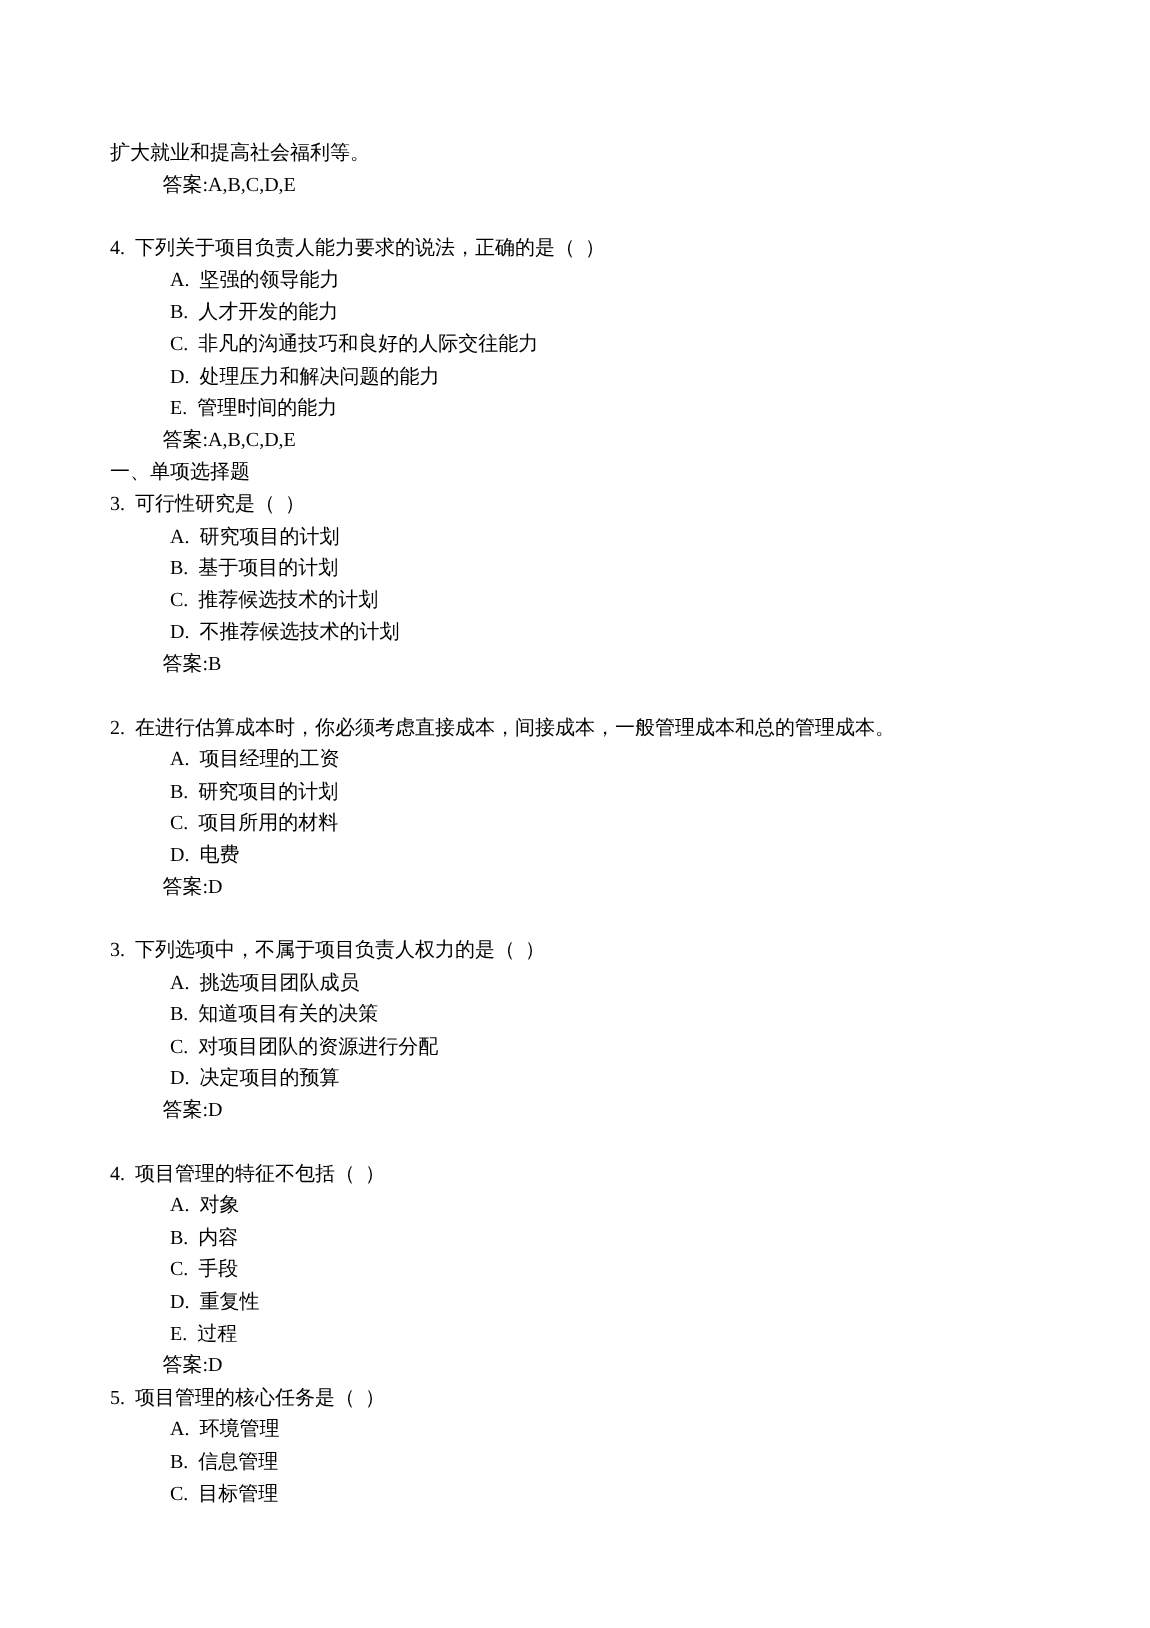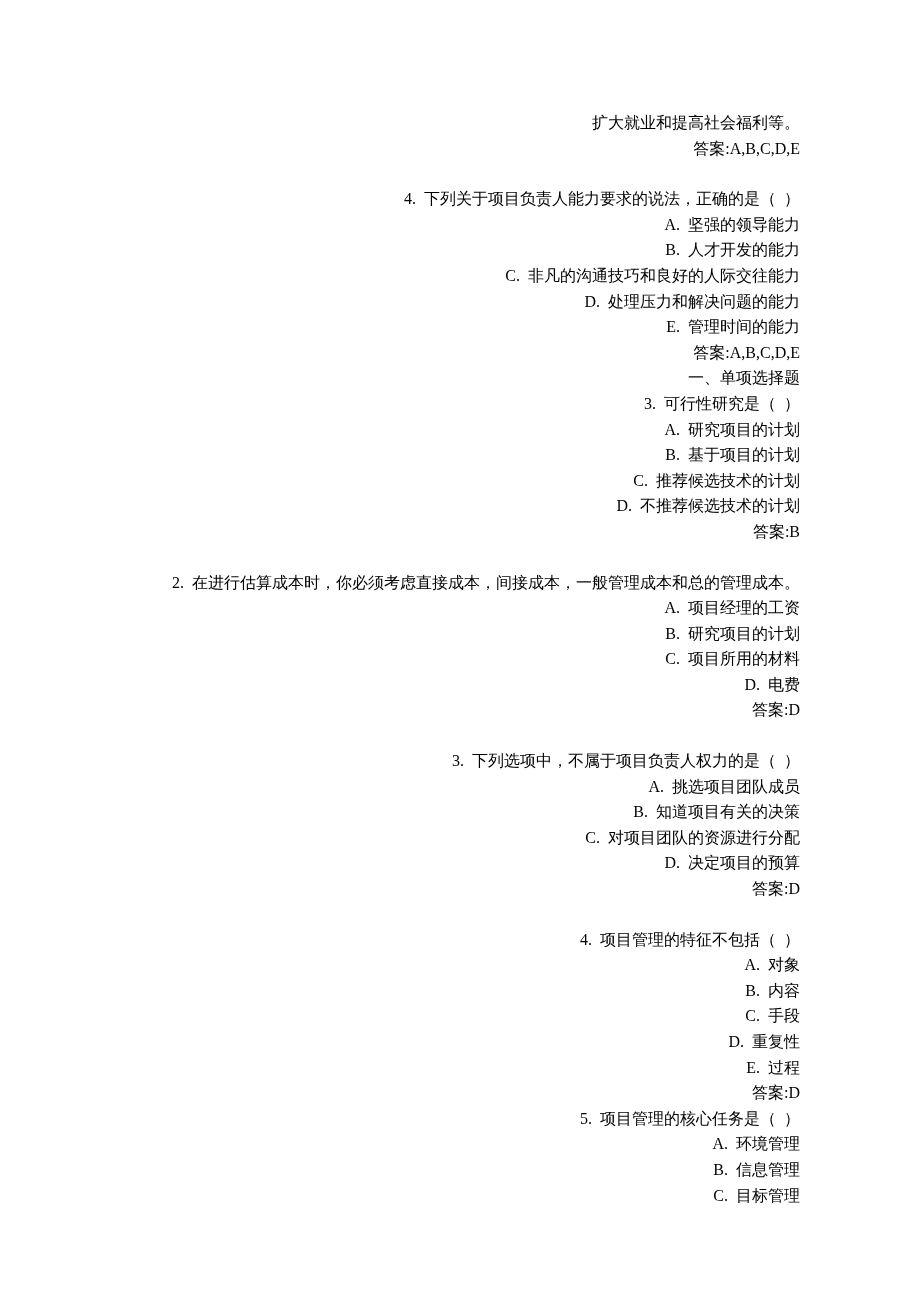--- a/index.html
+++ b/index.html
@@ -13,8 +13,7 @@
     width: 920px;
   }
   .page {
-    padding: 110px 120px 60px 68px;
-    text-align: right;
+    padding: 110px 120px 60px 88px;
   }
   .line {
     white-space: pre-wrap;

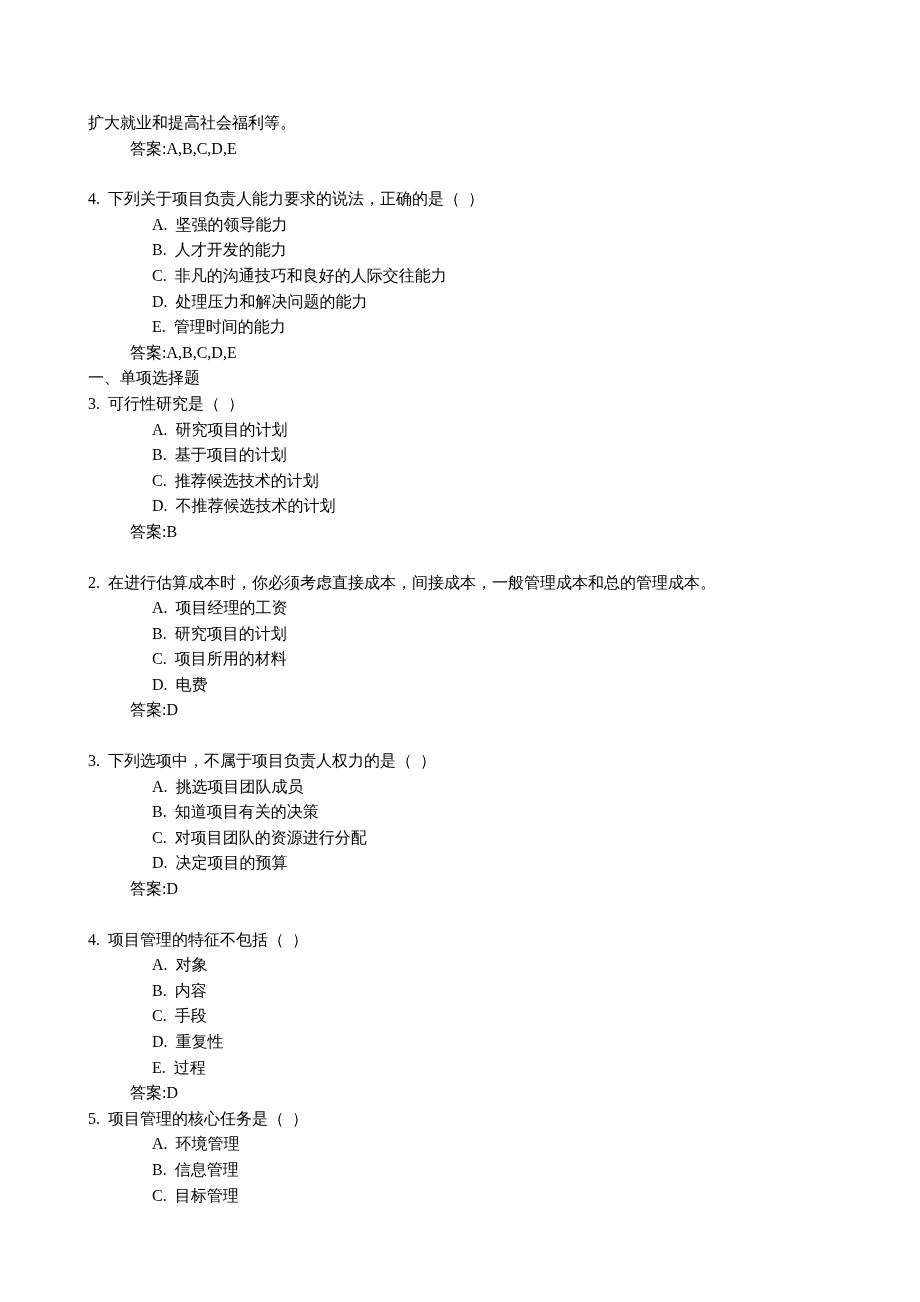--- a/index.html
+++ b/index.html
@@ -25,7 +25,7 @@
     margin-left: 42px;
   }
   .option {
-    margin-left: 64px;
+    margin-left: 48px;
   }
   .qnum {
     margin-left: 0;

